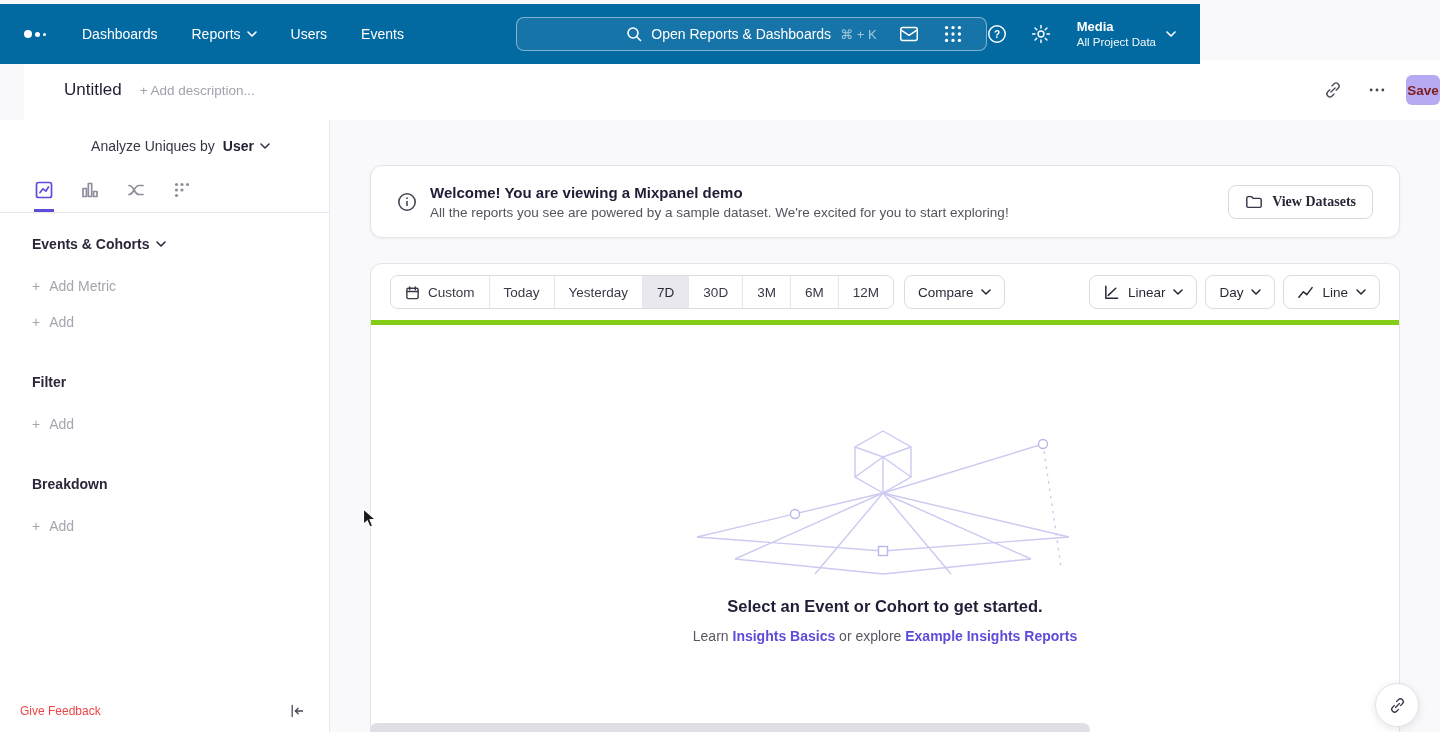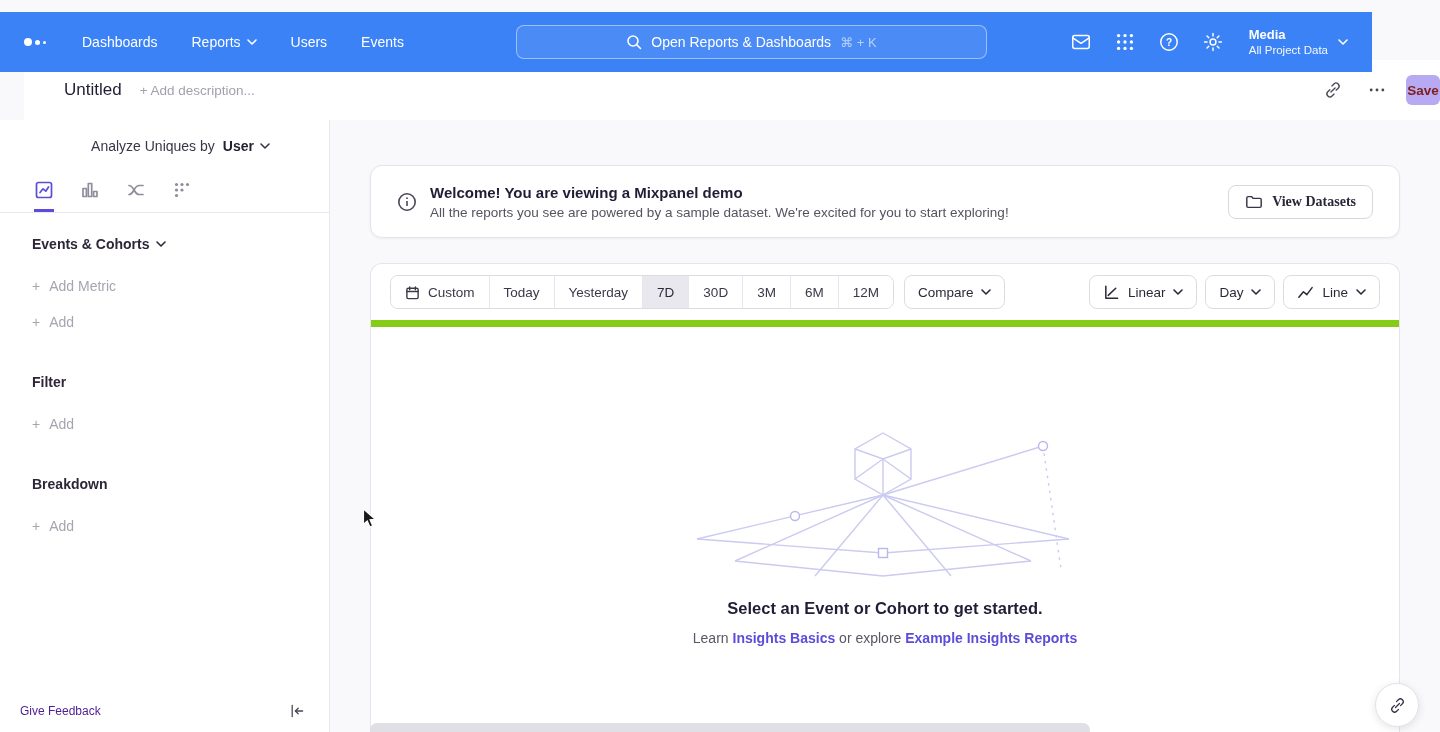--- a/index.html
+++ b/index.html
@@ -11,7 +11,7 @@
   svg { display:block; }
 
   
-  .topnav{position:absolute;top:12px;left:0;width:1372px;height:60px;background:#3b82f6;display:flex;align-items:center;z-index:30;}
+  .topnav{position:absolute;top:4px;left:0;width:1200px;height:60px;background:#0369a1;display:flex;align-items:center;z-index:30;}
   .logo{display:flex;align-items:center;gap:3px;margin-left:24px;width:34px;}
   .logo i{display:block;border-radius:50%;background:#fff;}
   .logo i:nth-child(1){width:8px;height:8px;}

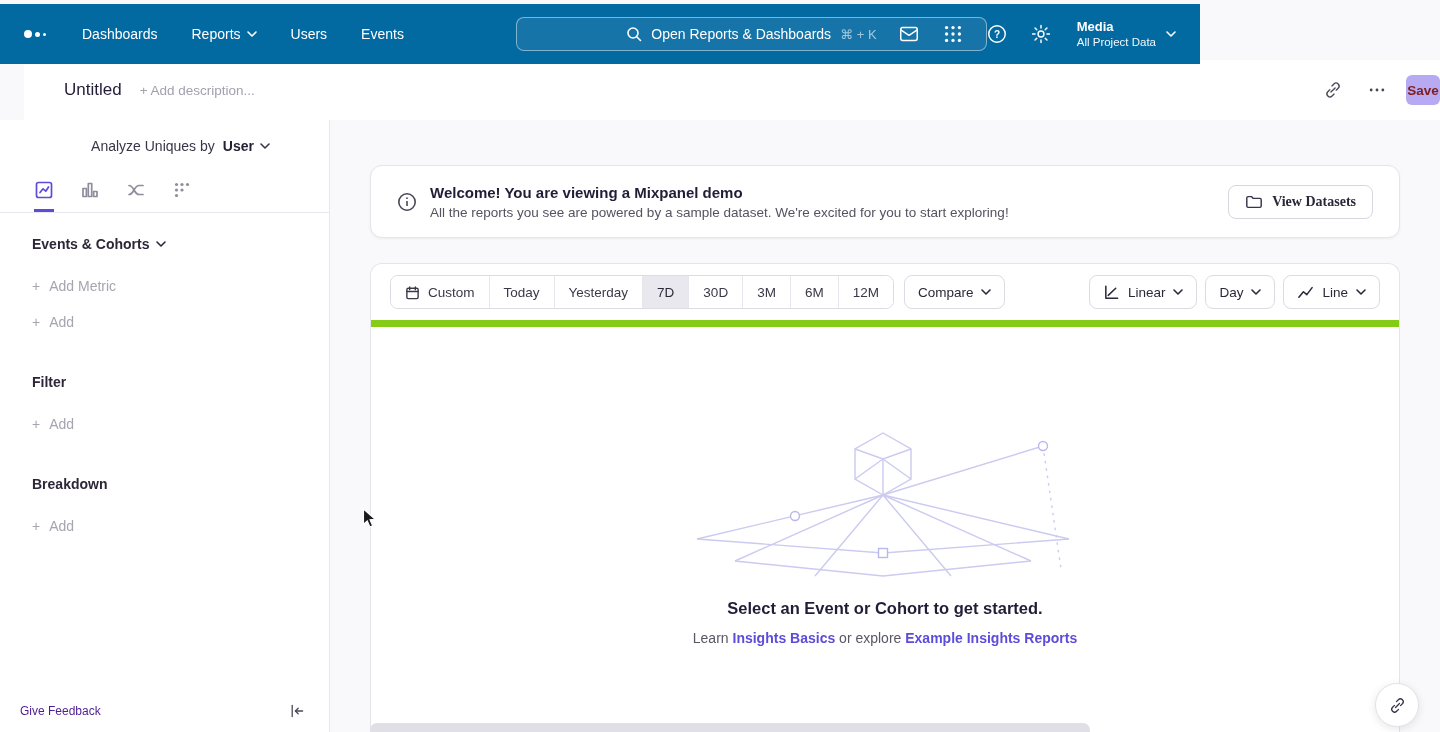--- a/index.html
+++ b/index.html
@@ -75,7 +75,7 @@
   .view-datasets span{font-size:14px;font-weight:600;color:#2c2738;font-family:Liberation Serif, serif;}
 
   .chart-card{margin:25px 40px 0 40px;height:500px;background:#fff;border:1px solid #e5e4ea;border-radius:12px 12px 0 0;border-bottom:none;position:relative;}
-  .toolbar{display:flex;align-items:center;padding:11px 19px;border-bottom:7px solid #84cc16;}
+  .toolbar{display:flex;align-items:center;padding:11px 19px;border-bottom:5px solid #84cc16;}
   .segmented{display:flex;border:1px solid #dcdbe3;border-radius:8px;overflow:hidden;height:34px;background:#fff;}
   .seg-btn{display:flex;align-items:center;gap:8px;padding:0 14px;font-size:13.5px;color:#3c3848;background:#fff;cursor:pointer;white-space:nowrap;}
   .seg-btn + .seg-btn{border-left:1px solid #e7e6ed;}

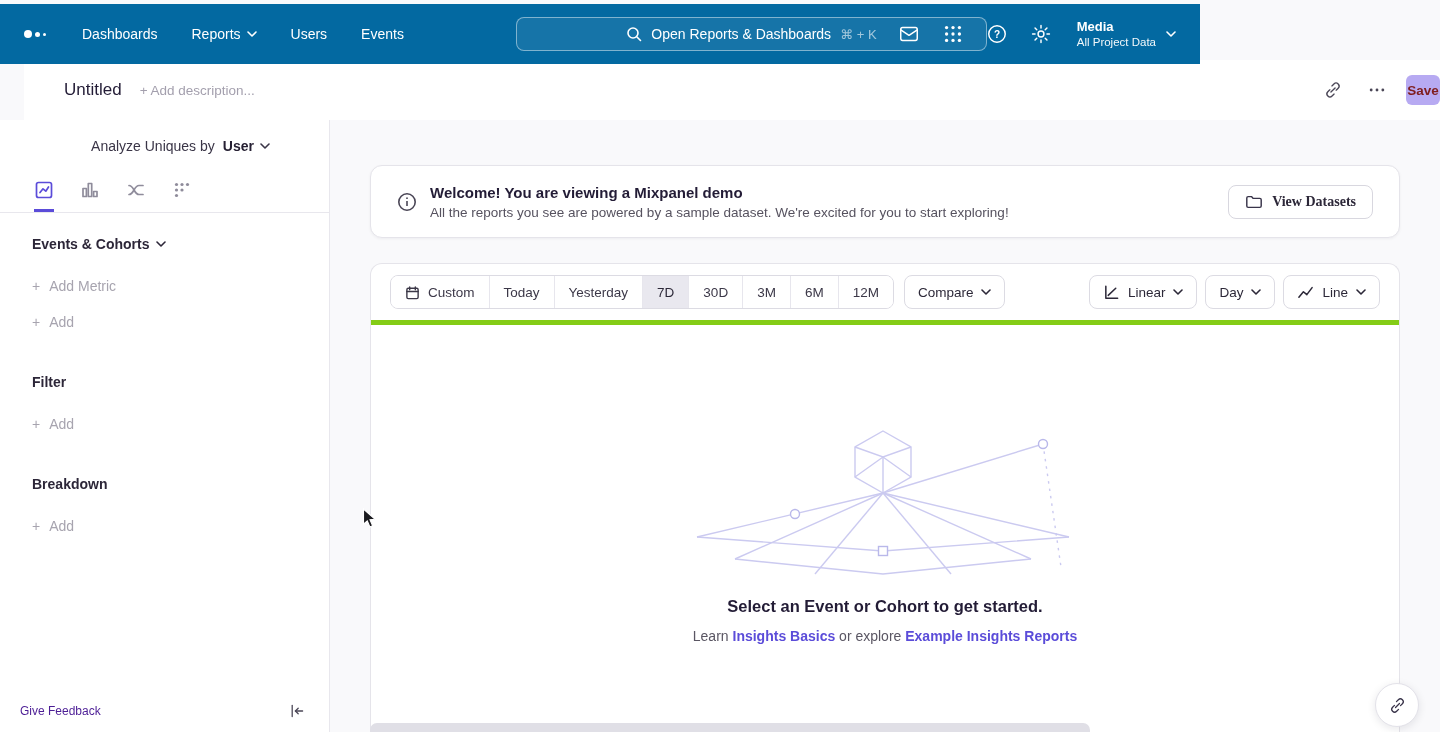--- a/index.html
+++ b/index.html
@@ -58,7 +58,7 @@
   .mt-filter{margin-top:42px;} .mt-add2{margin-top:24px;}
   .mt-breakdown{margin-top:42px;} .mt-add3{margin-top:24px;}
   .sidebar-footer{position:absolute;bottom:0;left:0;right:0;height:42px;display:flex;align-items:center;}
-  .feedback{margin-left:20px;font-size:12px;color:#4c1d95;cursor:pointer;}
+  .feedback{margin-left:20px;font-size:12px;color:#ef4444;cursor:pointer;}
   .collapse-btn{margin-left:auto;margin-right:24px;cursor:pointer;}
   .collapse-btn svg{stroke:#4a4656;fill:none;stroke-width:1.6;stroke-linecap:round;stroke-linejoin:round;}
 

